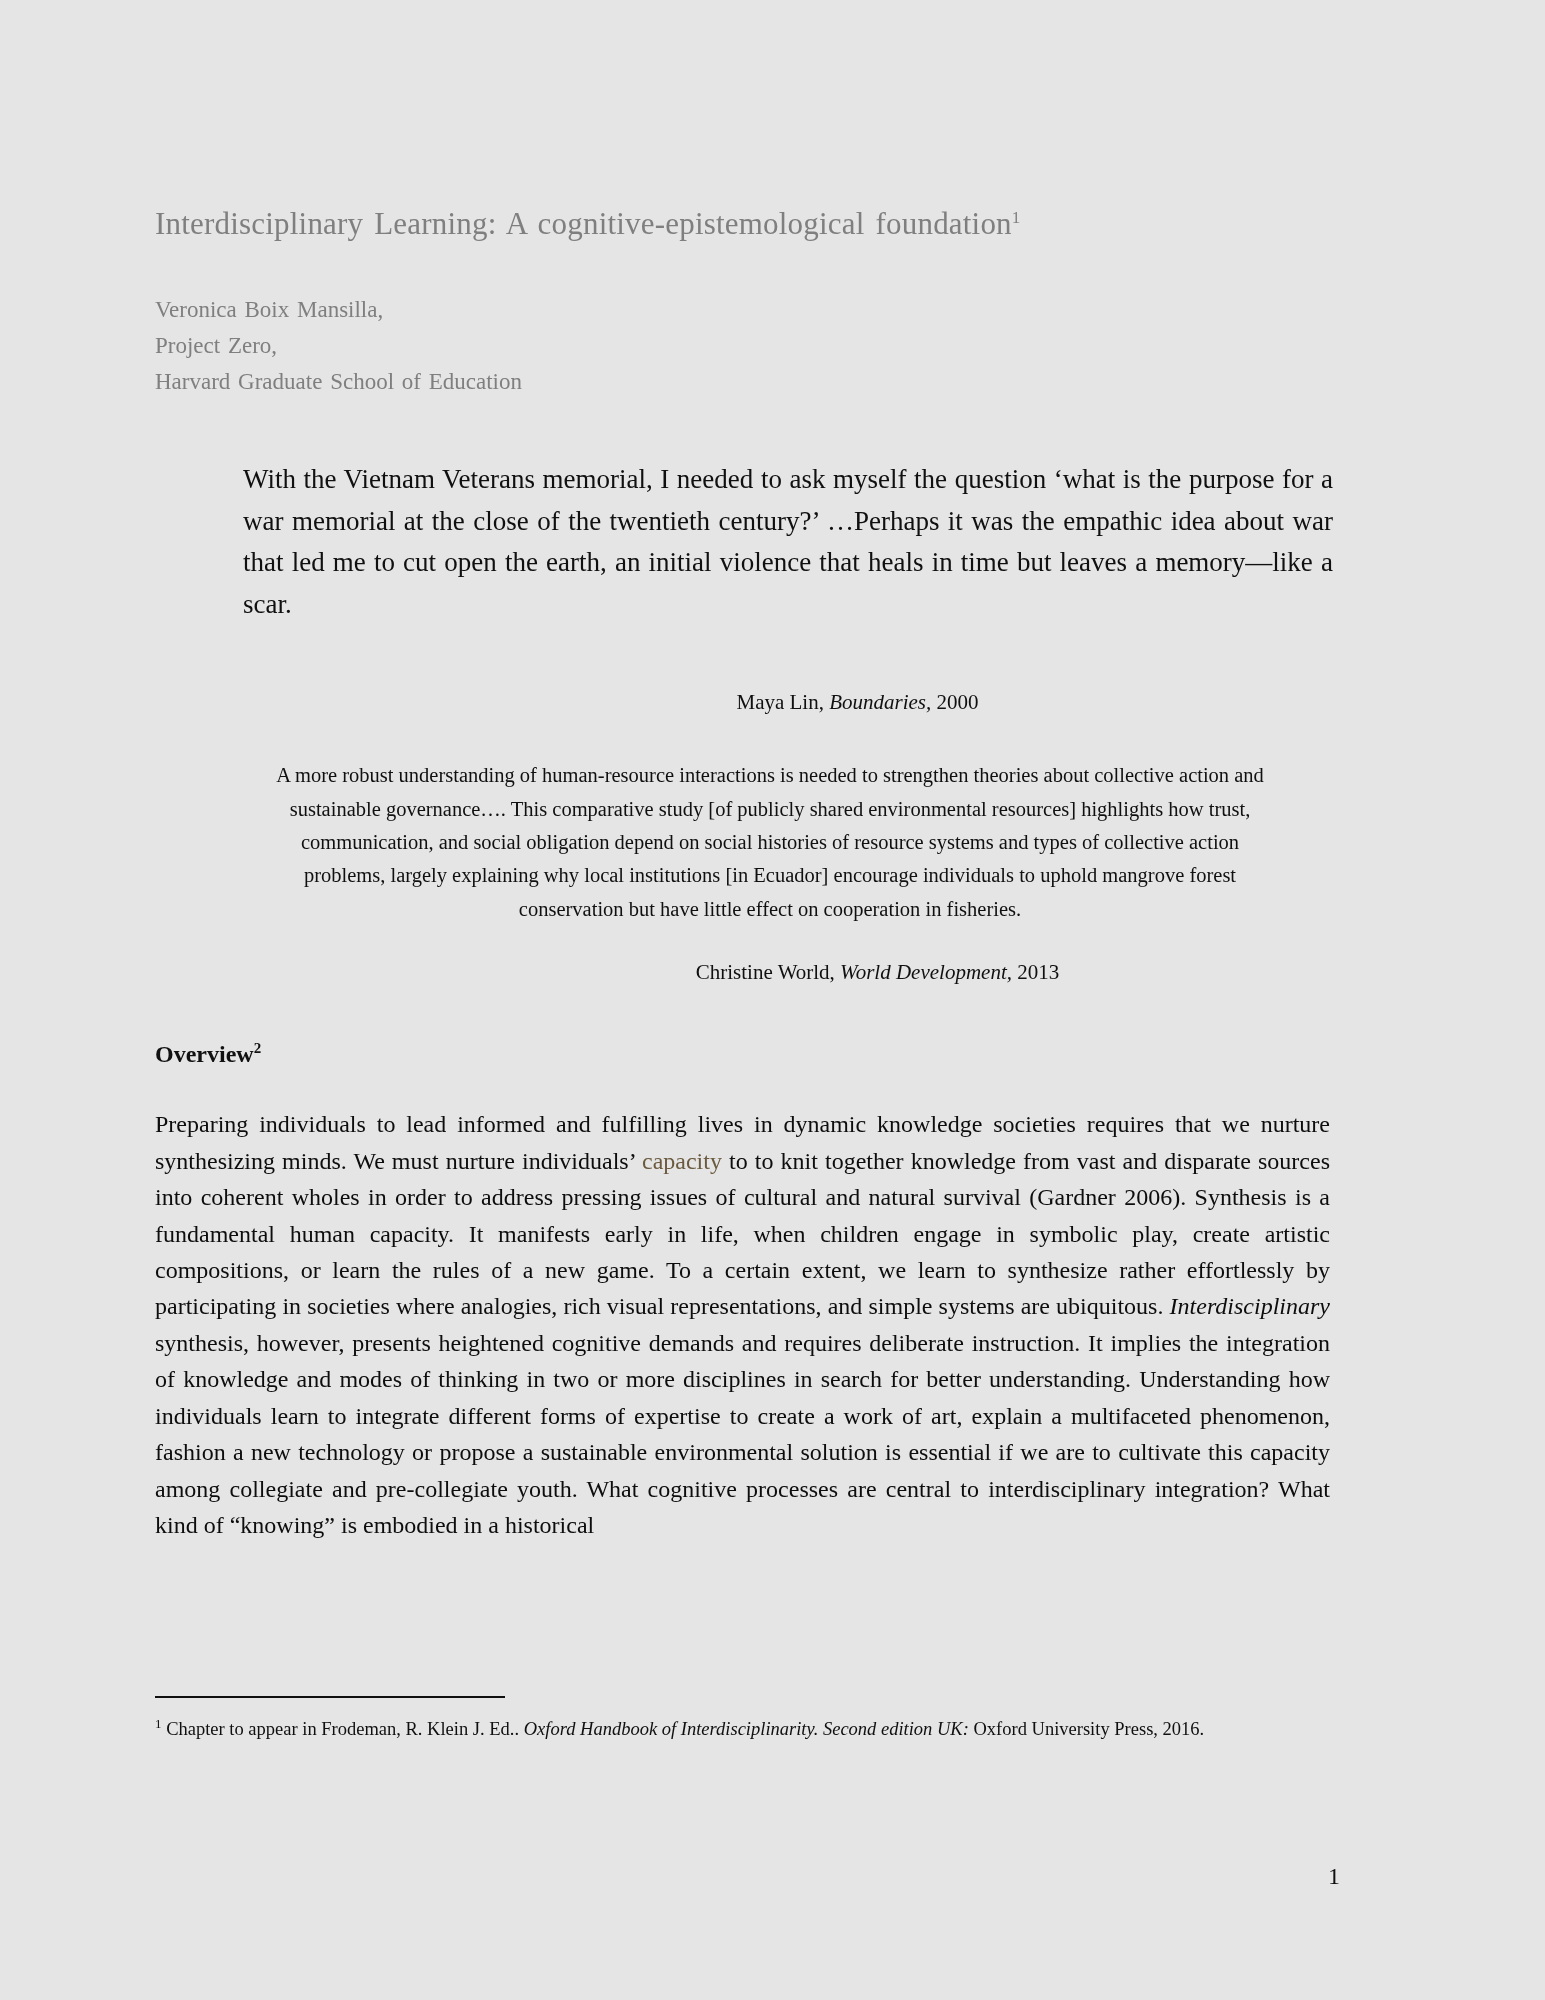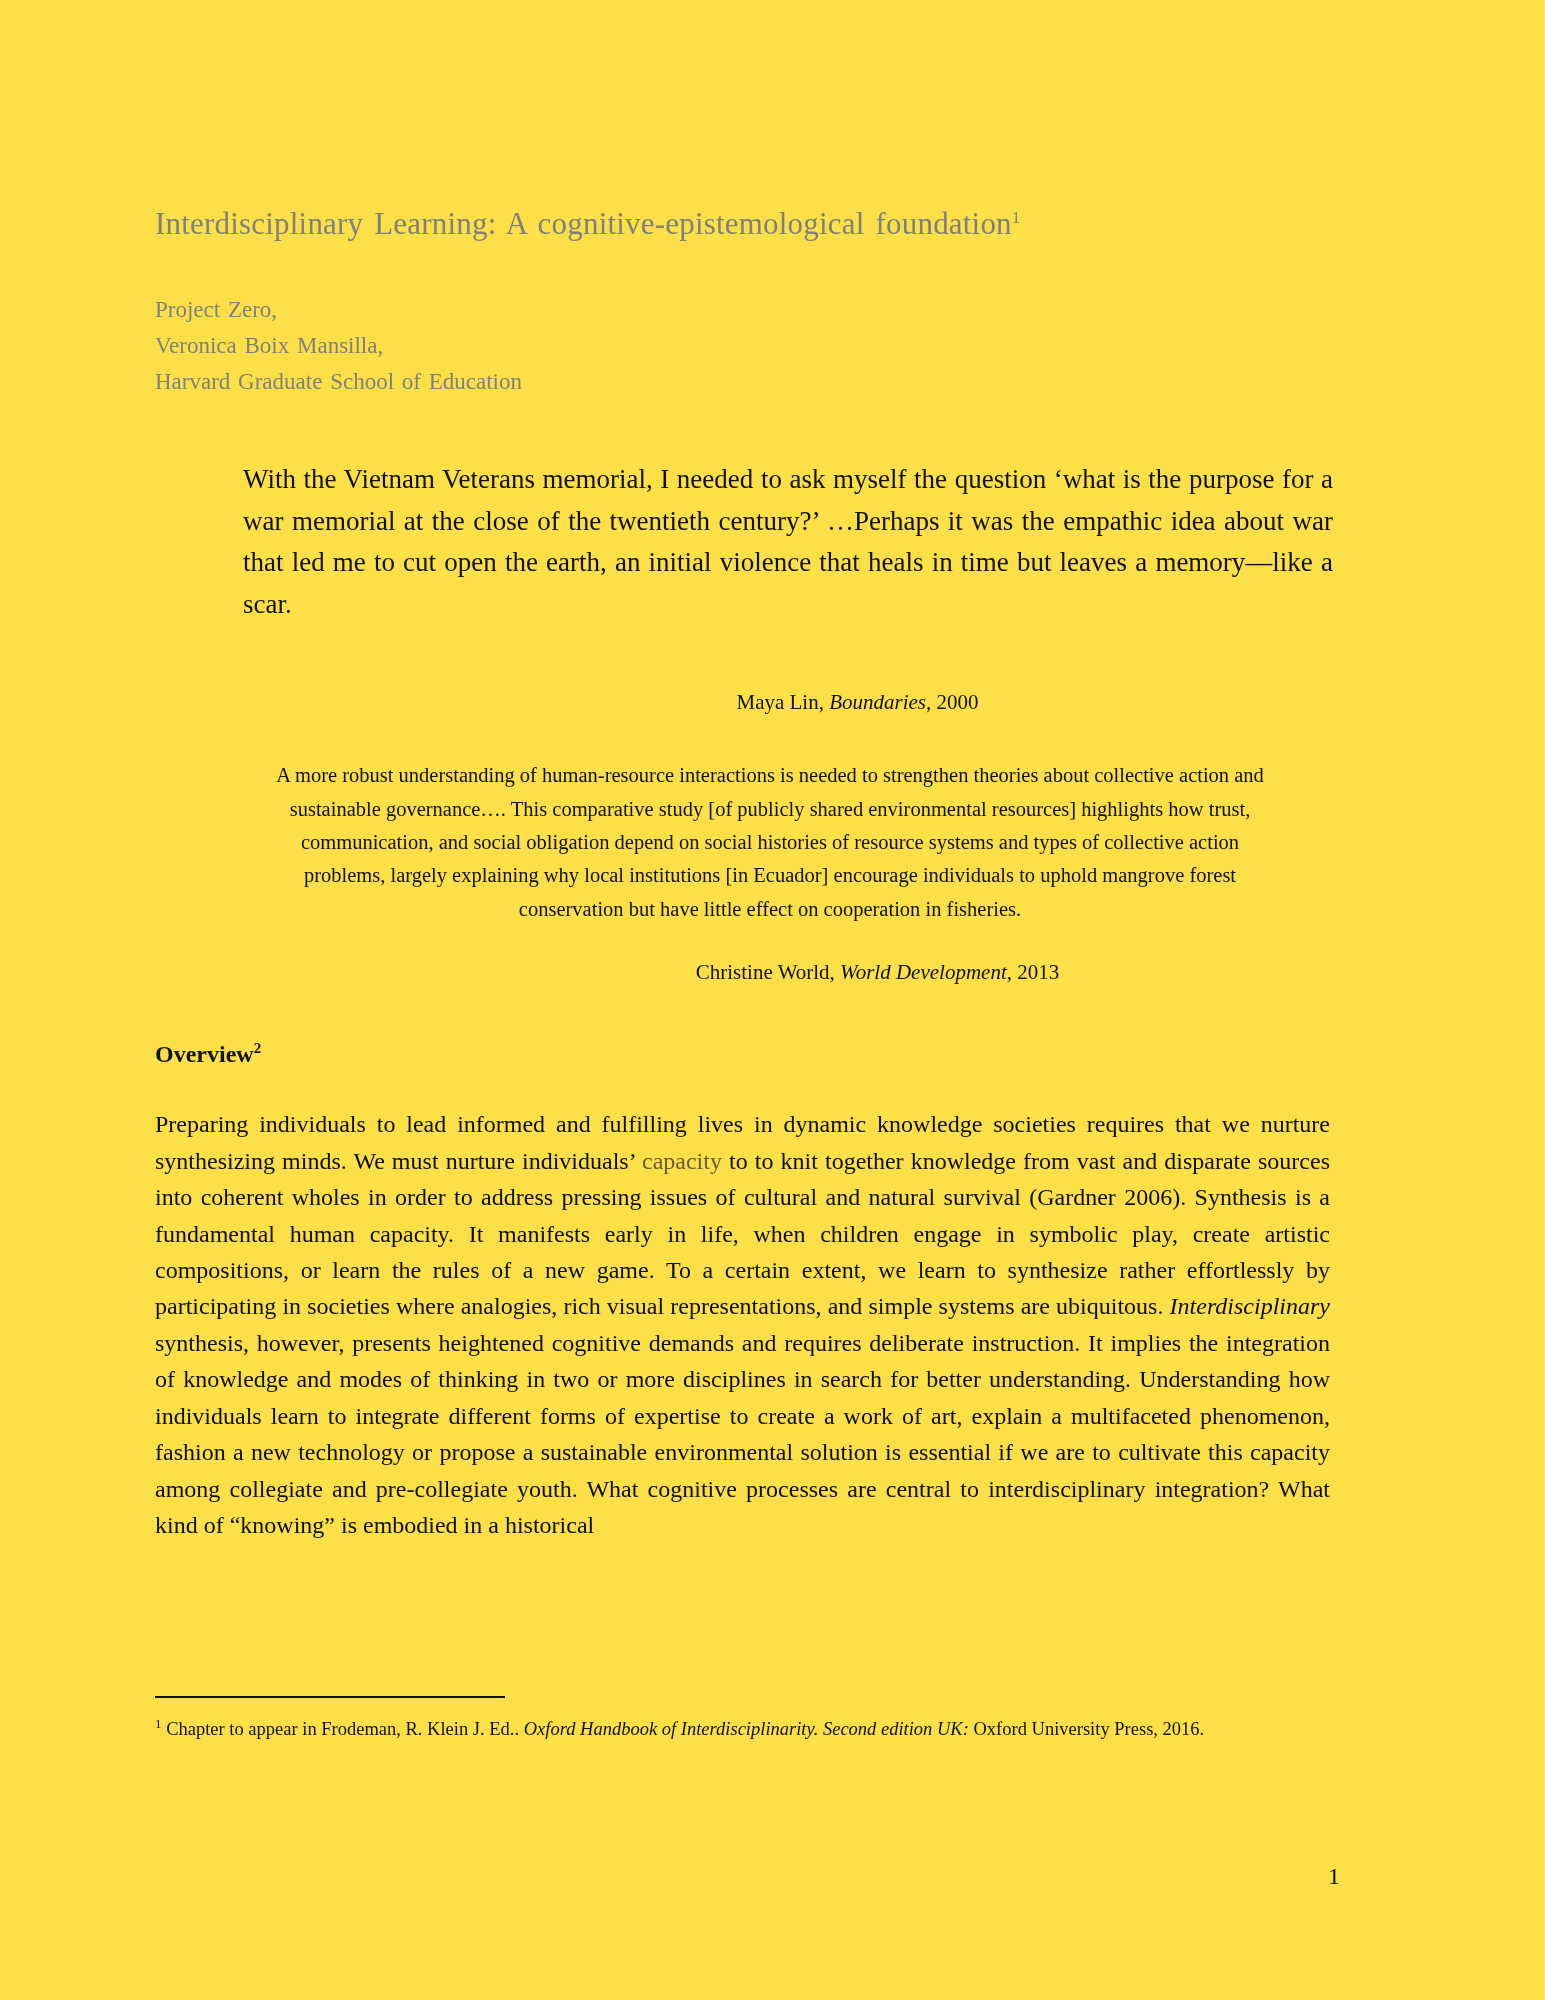--- a/index.html
+++ b/index.html
@@ -15,7 +15,7 @@
     position: relative;
     width: 1545px;
     height: 2000px;
-    background: #fde047;
+    background: #e5e5e5;
     box-sizing: border-box;
     padding: 150px 215px 0 155px;
     overflow: hidden;

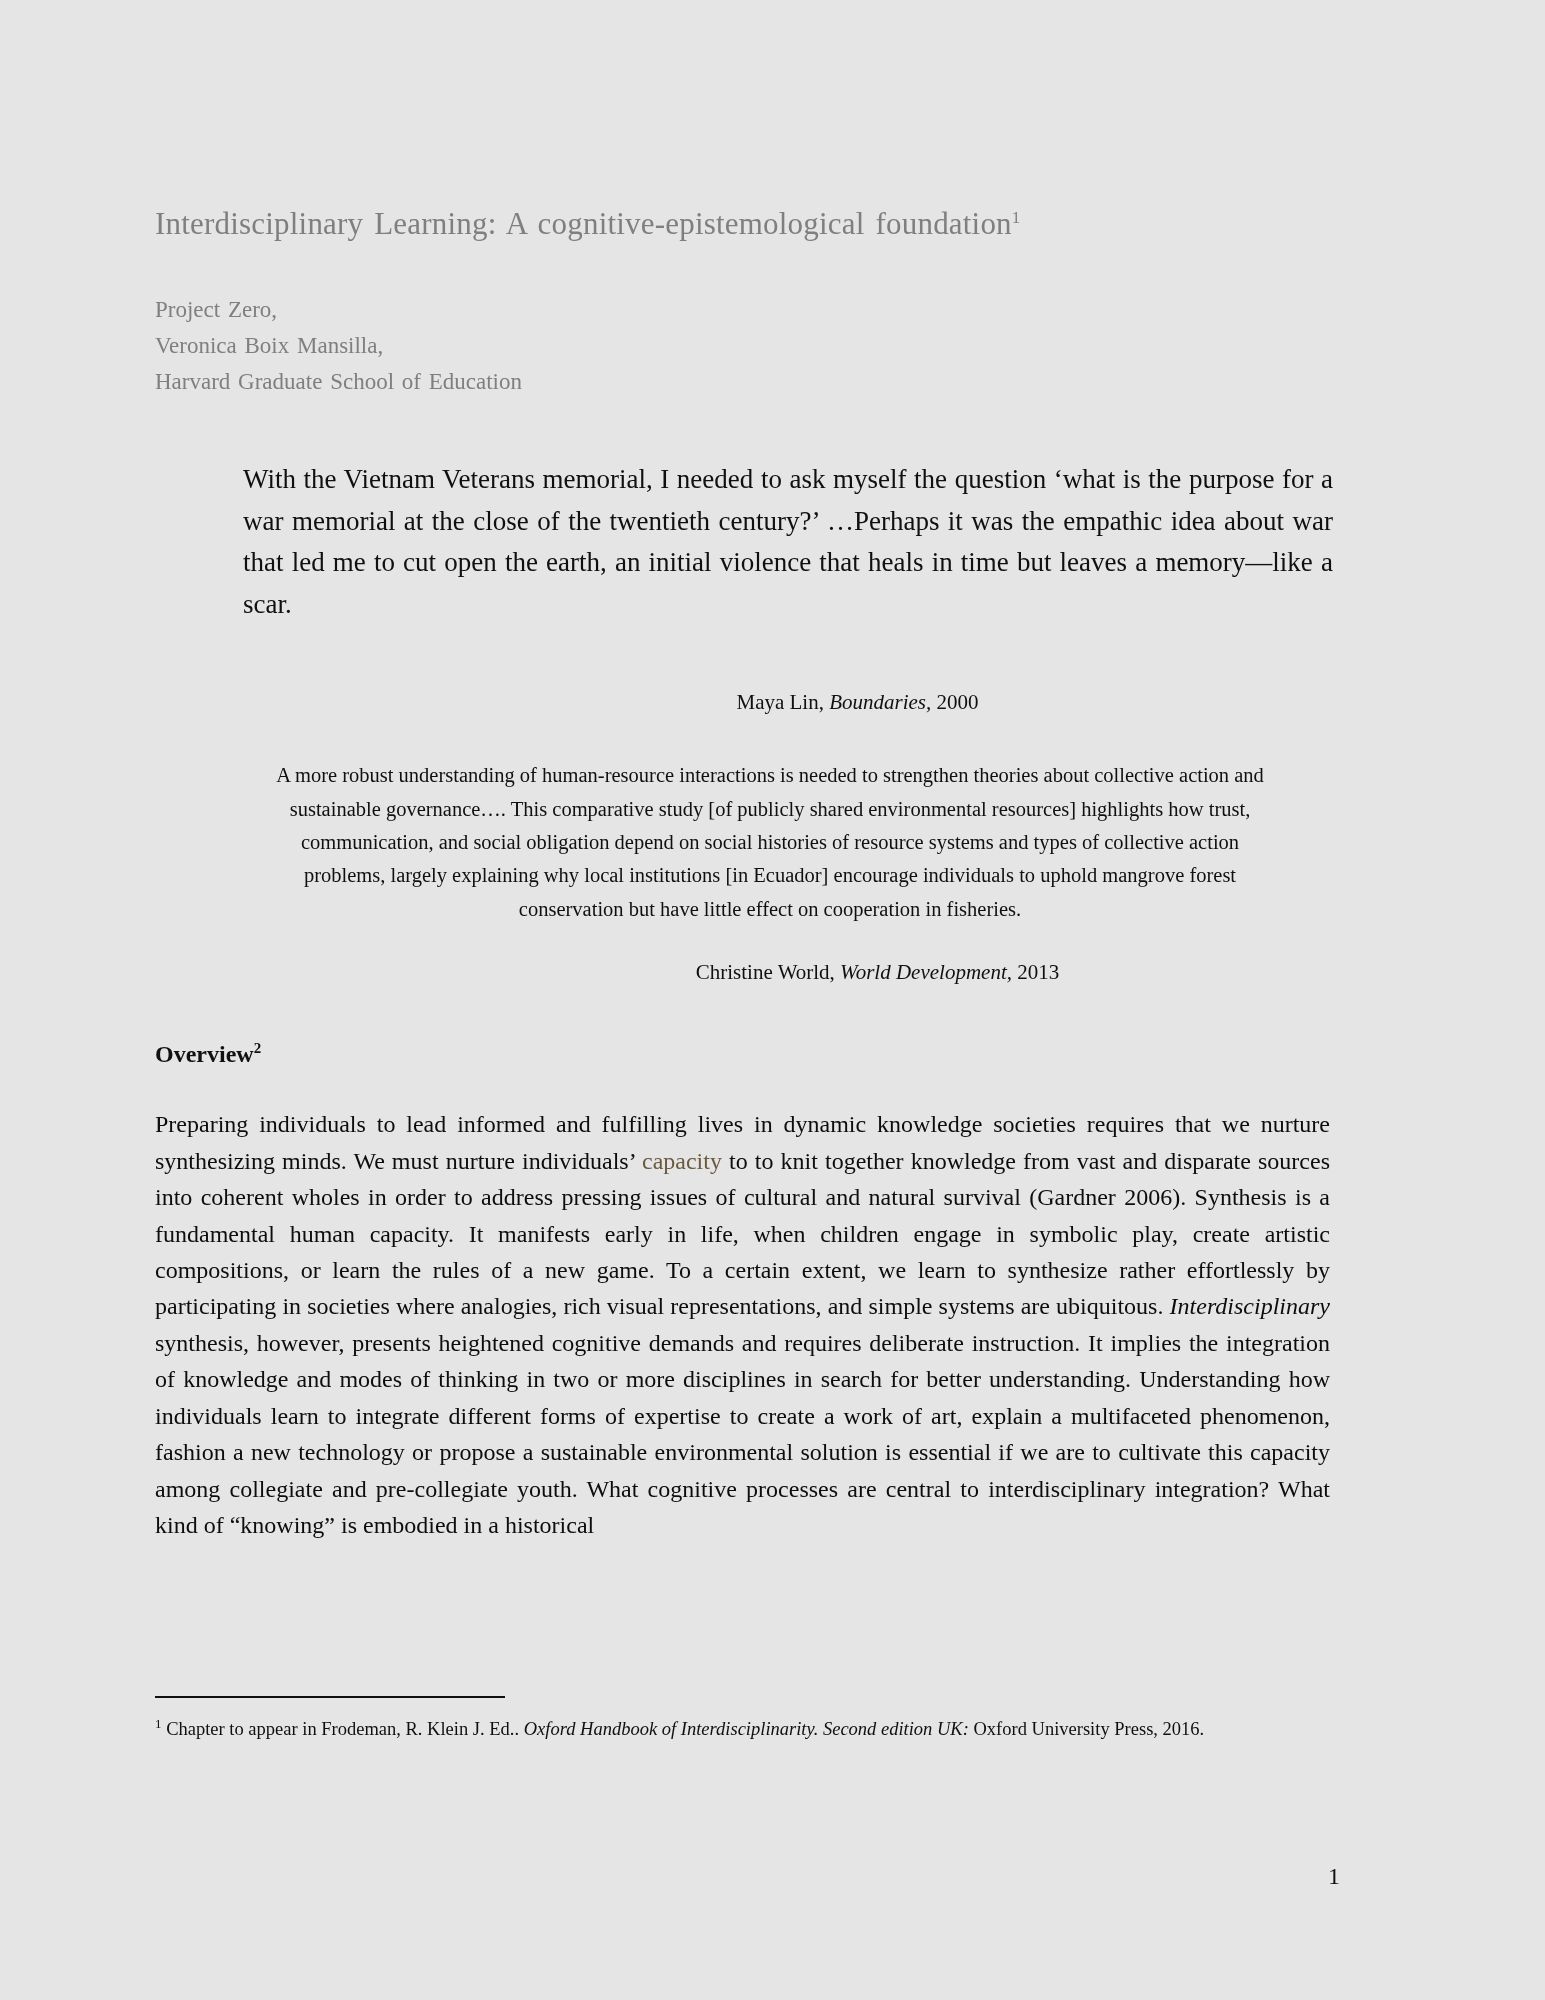--- a/index.html
+++ b/index.html
@@ -147,8 +147,8 @@
   <h1 class="doc-title"><span>Interdisciplinary  Learning:   A cognitive-epistemological  foundation</span><sup>1</sup></h1>
 
   <div class="author-block">
+    <span class="author-line">Veronica  Boix  Mansilla,</span>
     <span class="author-line">Project Zero,</span>
-    <span class="author-line">Veronica  Boix  Mansilla,</span>
     <span class="author-line">Harvard  Graduate  School  of Education</span>
   </div>
 

